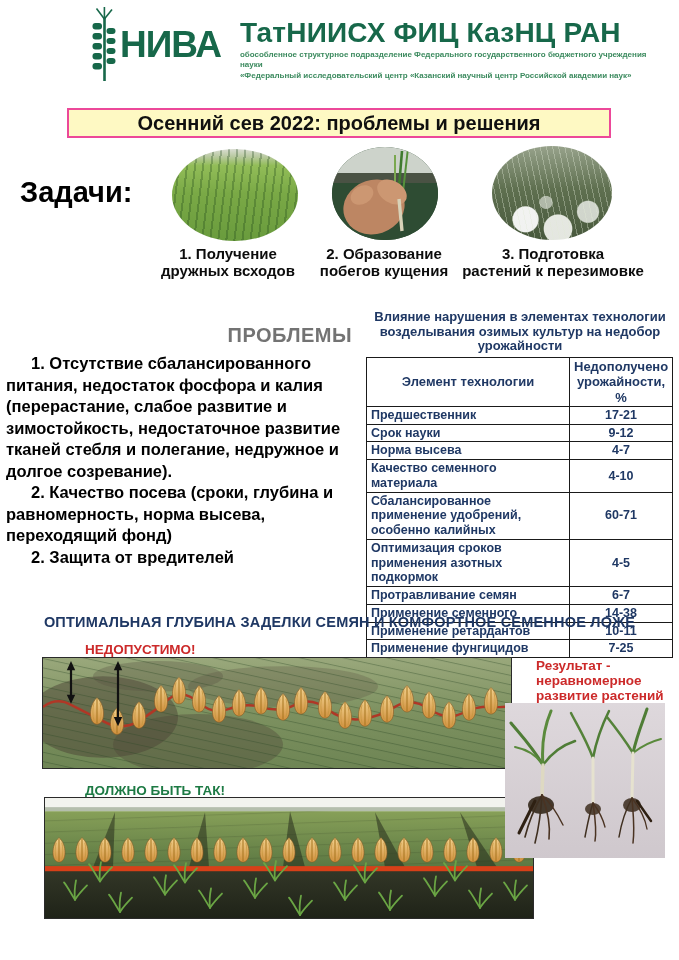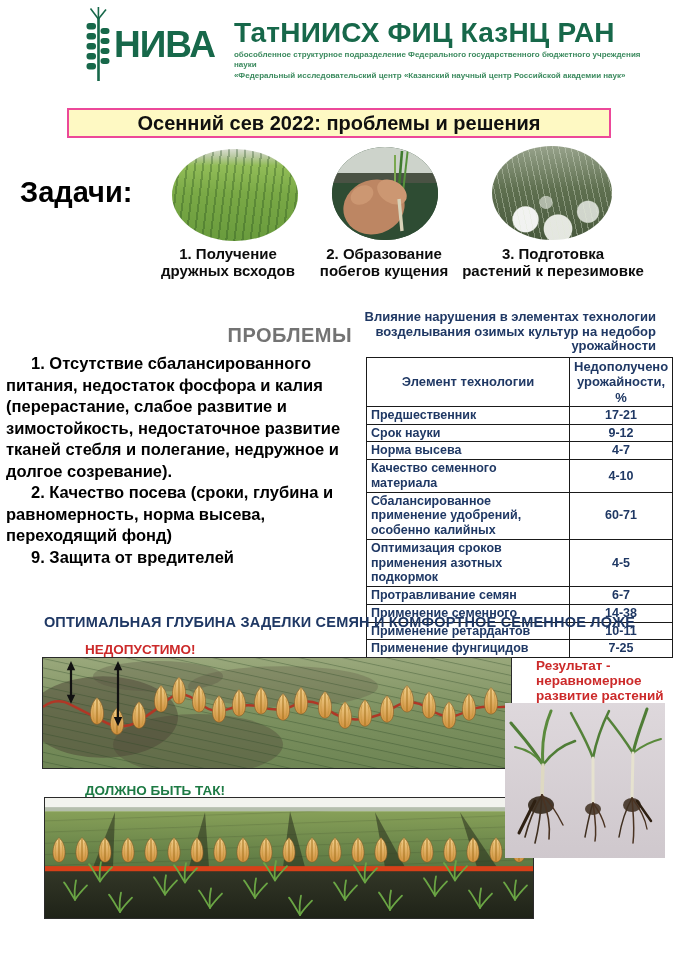--- a/index.html
+++ b/index.html
@@ -6,7 +6,7 @@
   .page{position:relative;width:679px;height:960px;background:#fff;overflow:hidden;
         font-family:"Liberation Sans",sans-serif;margin:0 auto;}
   
-  .header{position:absolute;left:84px;top:7px;display:flex;align-items:flex-start;}
+  .header{position:absolute;left:90px;top:7px;display:flex;align-items:flex-start;}
   .logo-ico{width:28px;height:76px;flex:0 0 auto;}
   .logo-text{font-size:37px;font-weight:bold;color:#17684a;letter-spacing:-1px;
              line-height:76px;margin-left:2px;}

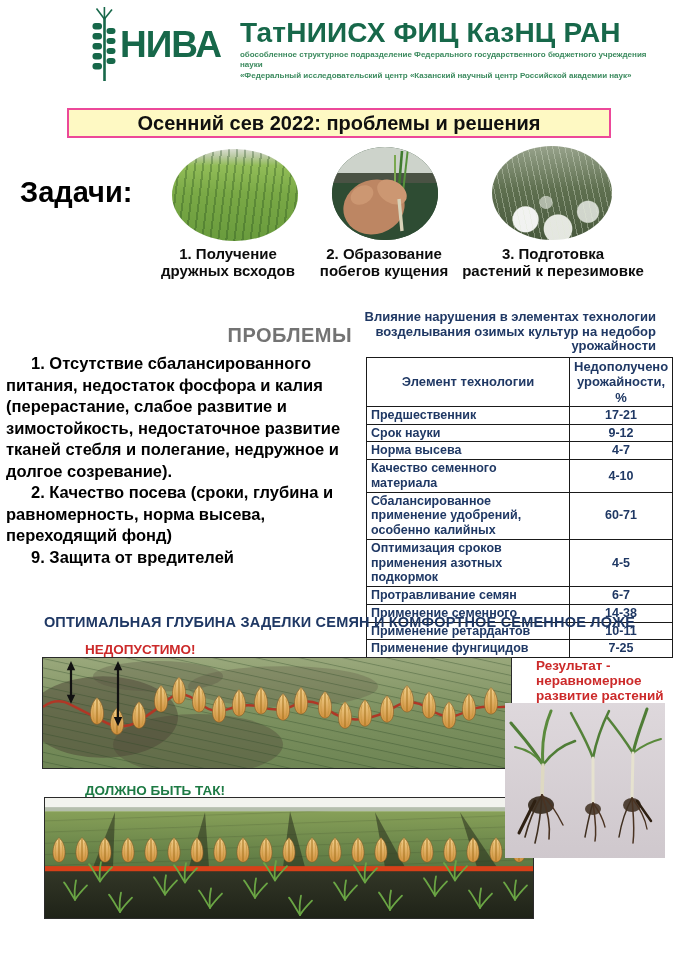--- a/index.html
+++ b/index.html
@@ -46,7 +46,7 @@
   .problems-body p{margin:0;font-size:16.5px;font-weight:bold;color:#000;
                    line-height:21.5px;text-indent:25px;}
   
-  .yt-title{position:absolute;left:344px;top:310px;width:312px;text-align:right;
+  .yt-title{position:absolute;left:364px;top:310px;width:312px;text-align:center;
             font-size:13px;font-weight:bold;color:#1f3864;line-height:14.5px;}
   .yt-wrap{position:absolute;left:366px;top:357px;}
   table.yt{border-collapse:collapse;width:306px;table-layout:fixed;}

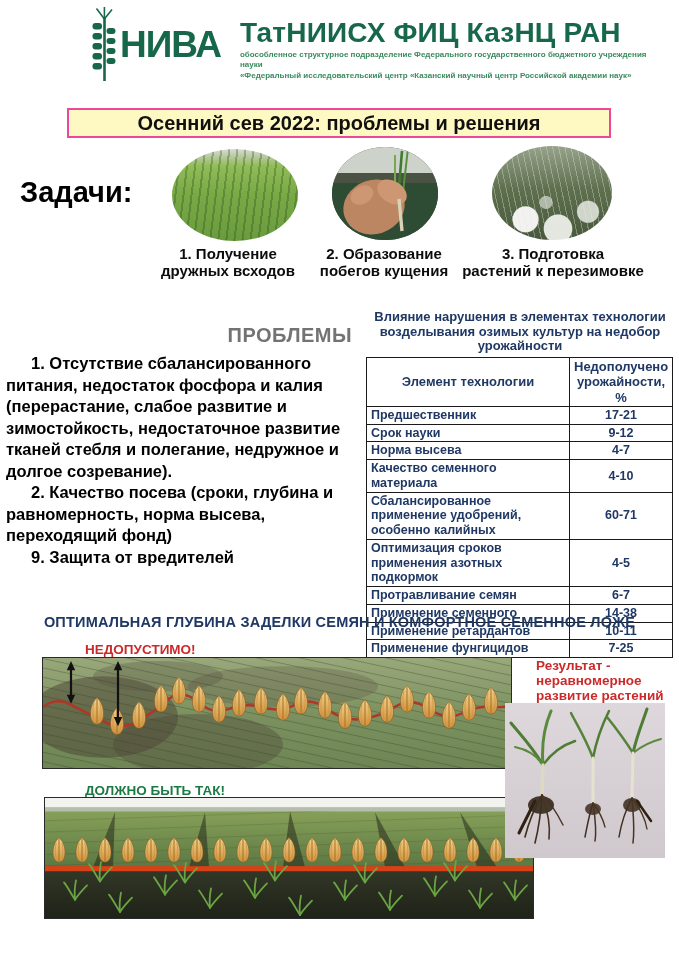--- a/index.html
+++ b/index.html
@@ -135,7 +135,7 @@
   <div class="problems-body">
       <p>1. Отсутствие сбалансированного питания, недостаток фосфора и калия (перерастание, слабое развитие и зимостойкость, недостаточное развитие тканей стебля и полегание, недружное и долгое созревание).</p>
       <p>2. Качество посева (сроки, глубина и равномерность, норма высева, переходящий фонд)</p>
-      <p>9. Защита от вредителей</p>
+      <p>2. Защита от вредителей</p>
     </div>
 
   <div class="yt-title">Влияние нарушения в элементах технологии возделывания озимых культур на недобор урожайности</div>

